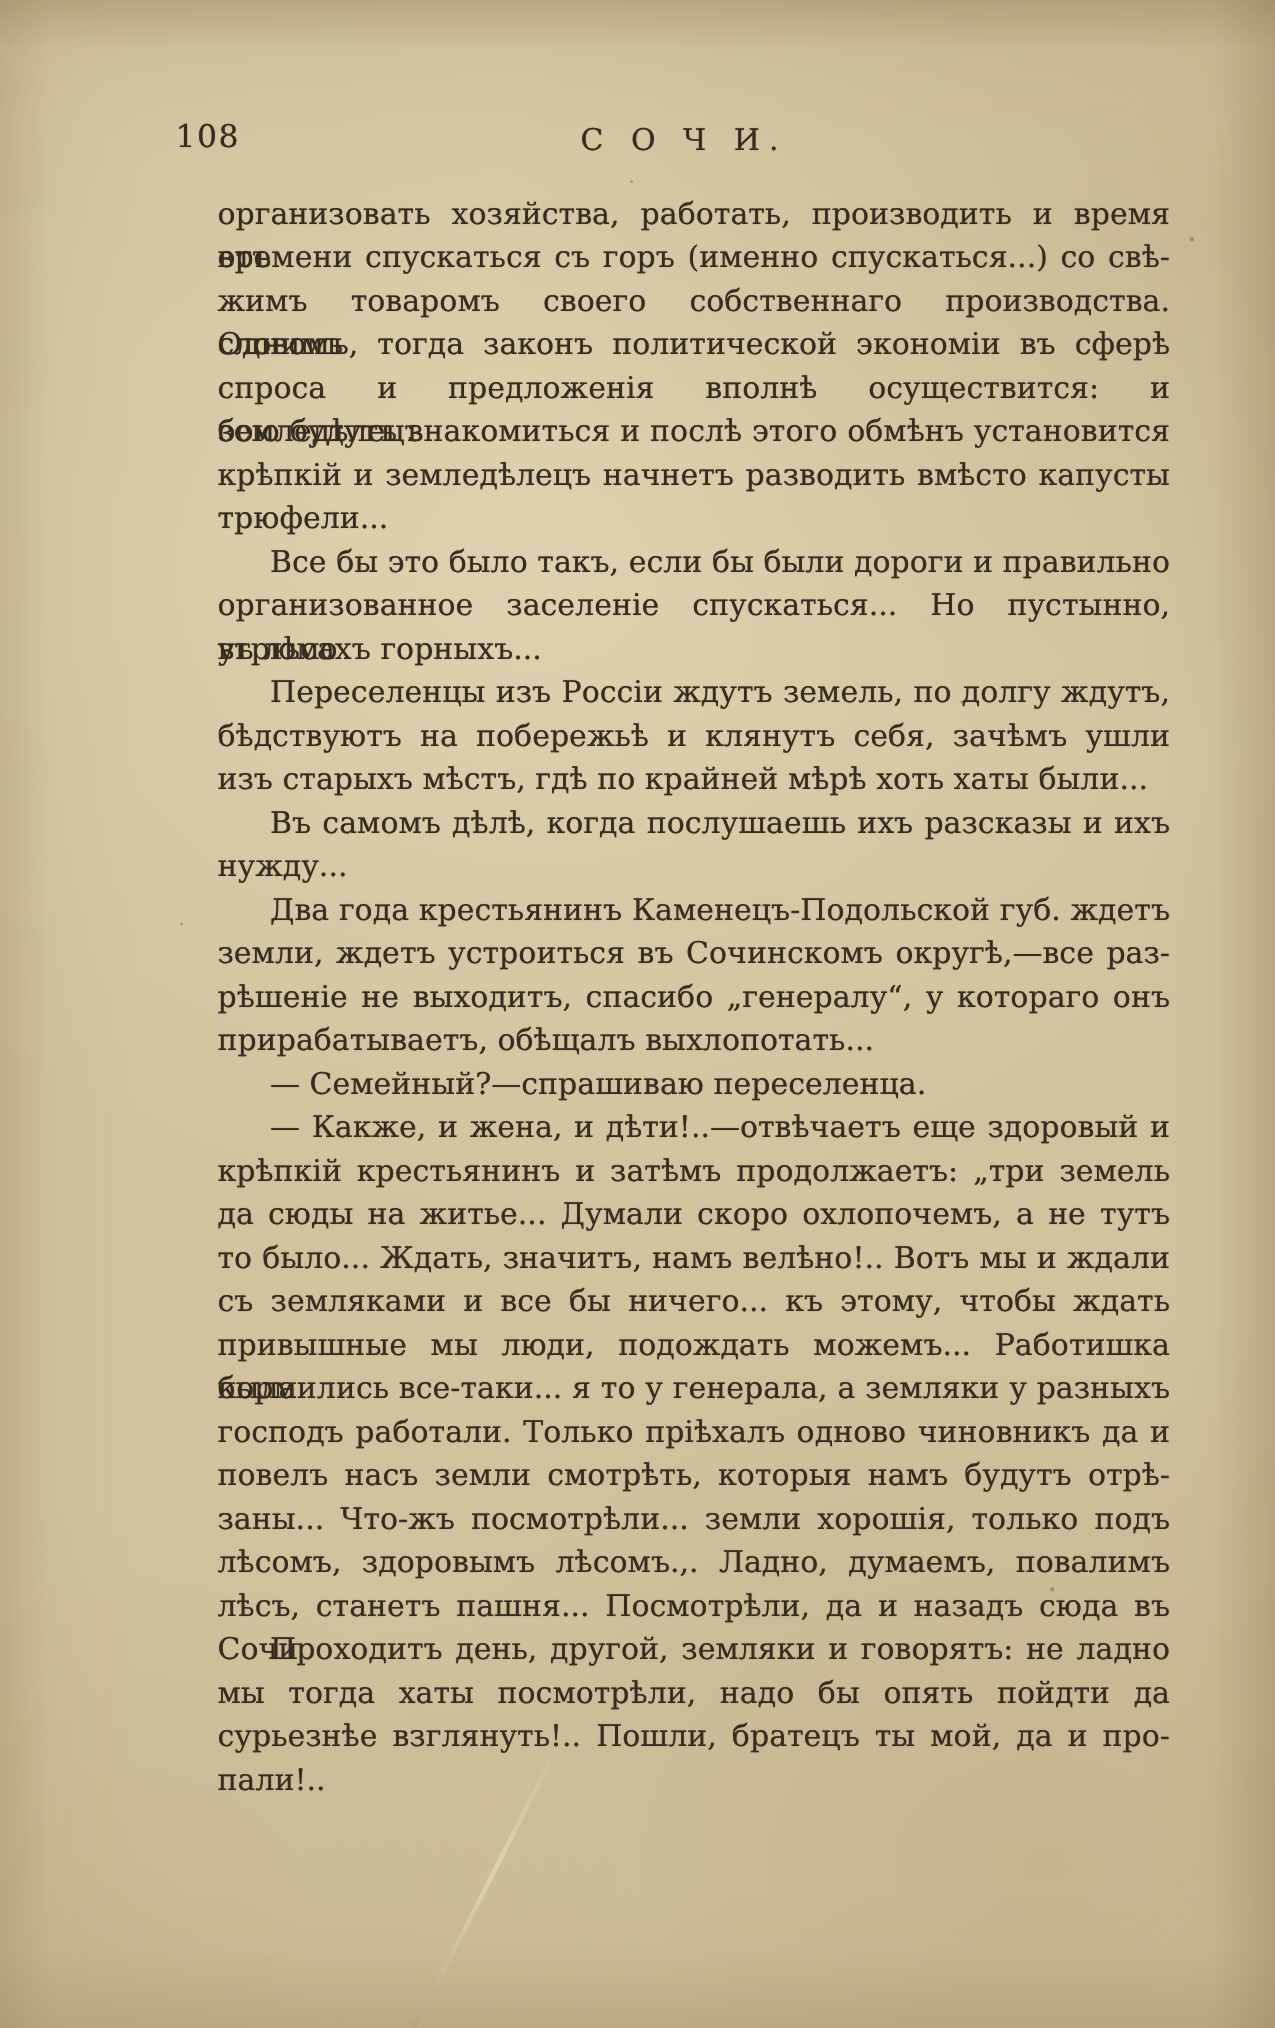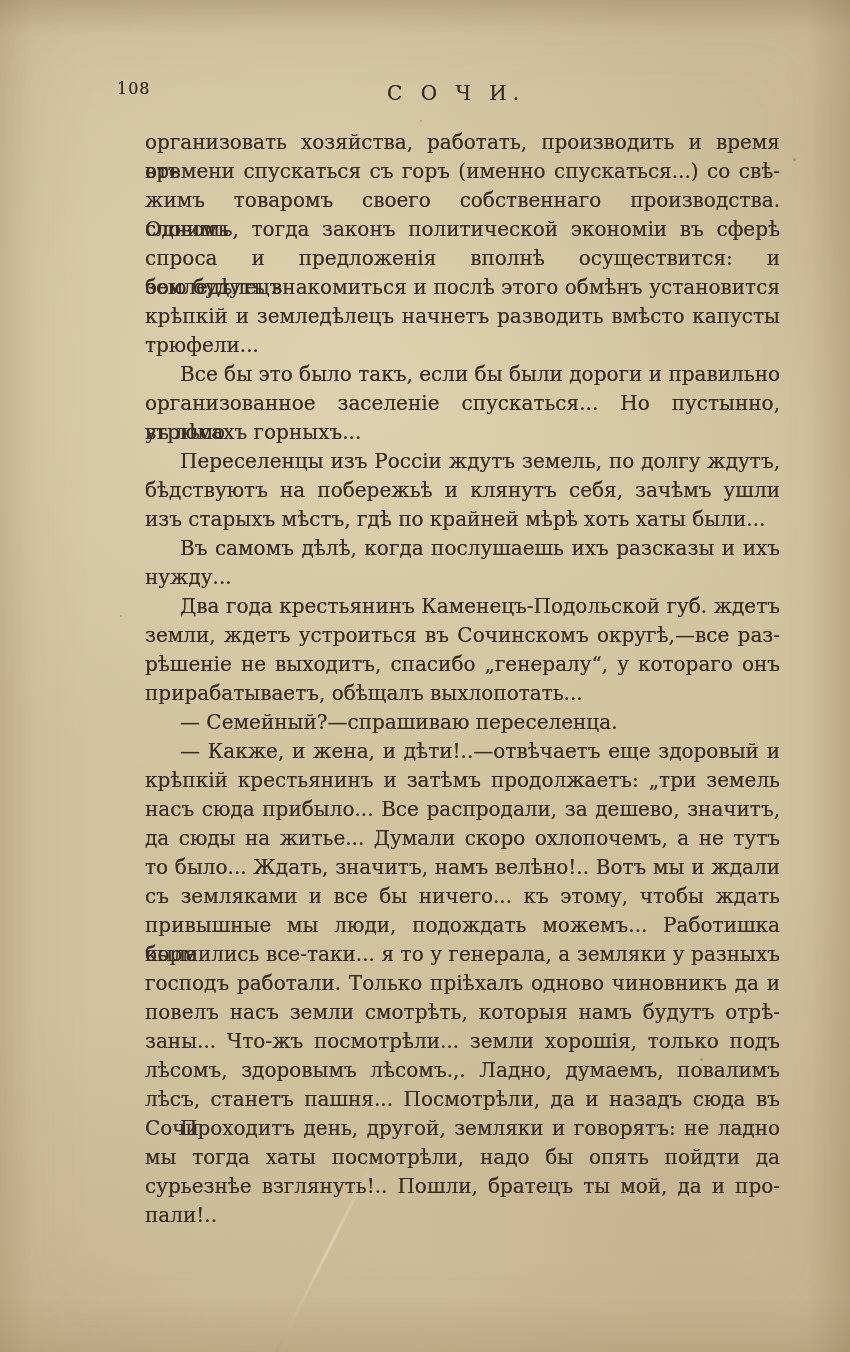--- a/index.html
+++ b/index.html
@@ -48,7 +48,7 @@
   .page-num {
     position: absolute;
     left: 117px; top: 79px;
-    font-size: 16px;
+    font-size: 21px;
     letter-spacing: 1px;
     text-shadow: 0 0 0.6px rgba(55,44,32,0.7);
   }

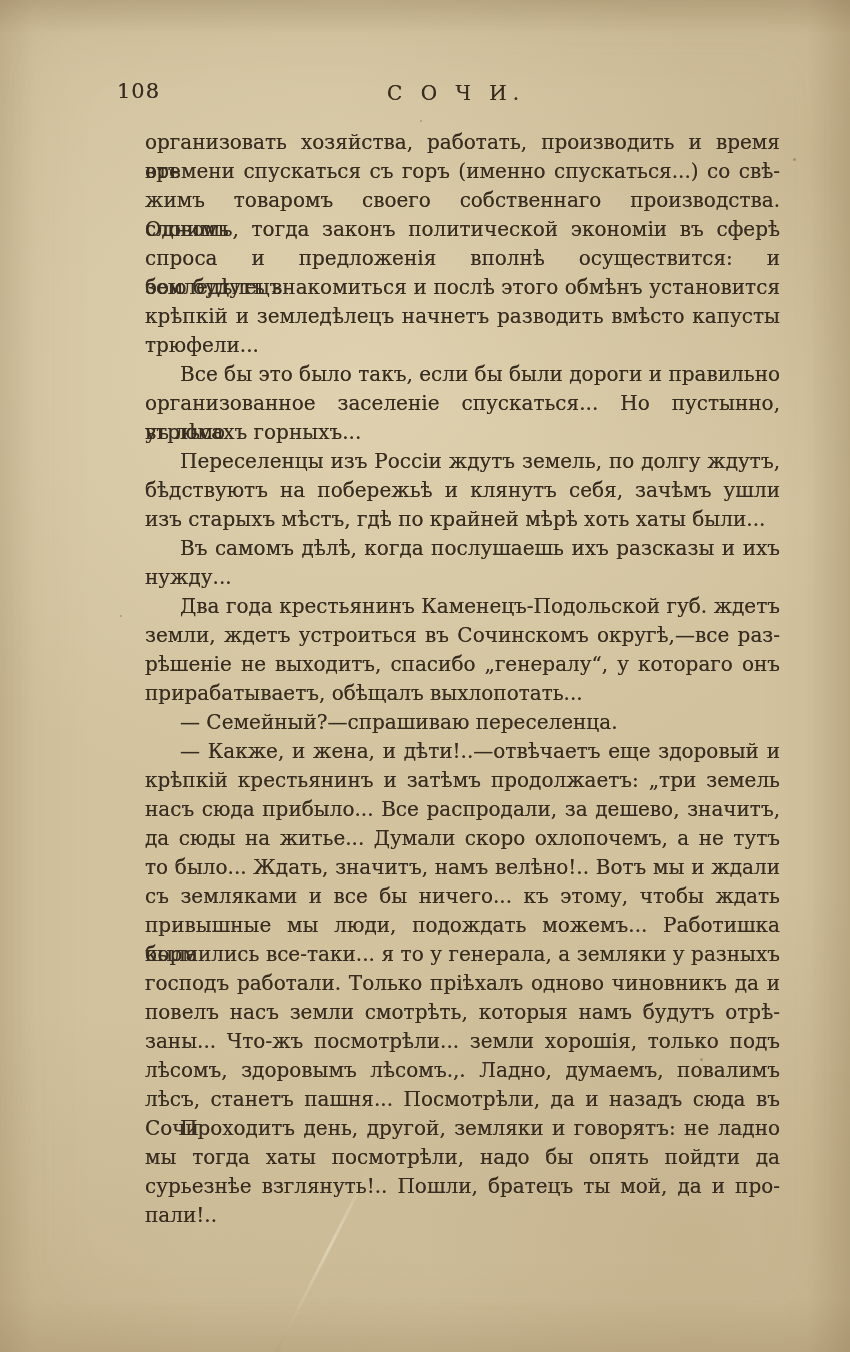--- a/index.html
+++ b/index.html
@@ -132,7 +132,6 @@
       <div class="paragraph indent">
         <div class="line">— Какже, и жена, и дѣти!..—отвѣчаетъ еще здоровый и</div>
         <div class="line">крѣпкій крестьянинъ и затѣмъ продолжаетъ: „три земель</div>
-        <div class="line">насъ сюда прибыло... Все распродали, за дешево, значитъ,</div>
         <div class="line">да сюды на житье... Думали скоро охлопочемъ, а не тутъ</div>
         <div class="line">то было... Ждать, значитъ, намъ велѣно!.. Вотъ мы и ждали</div>
         <div class="line">съ земляками и все бы ничего... къ этому, чтобы ждать</div>

